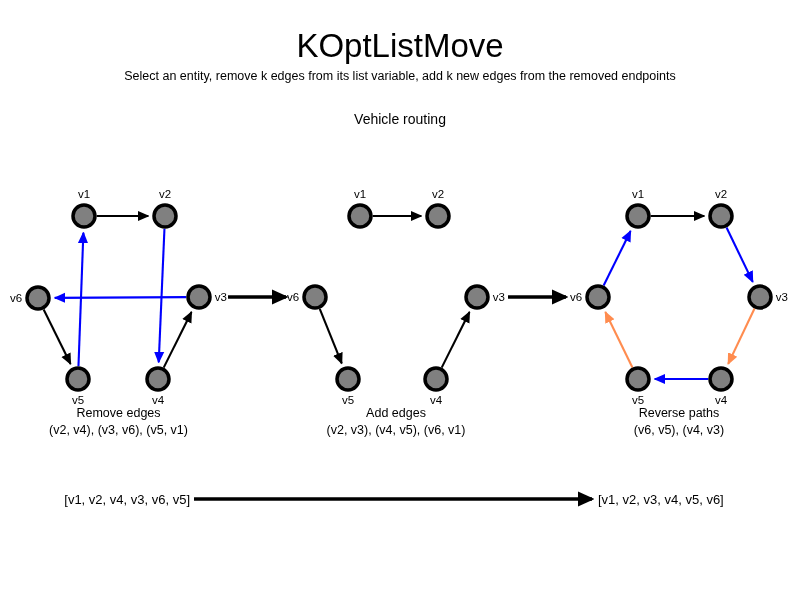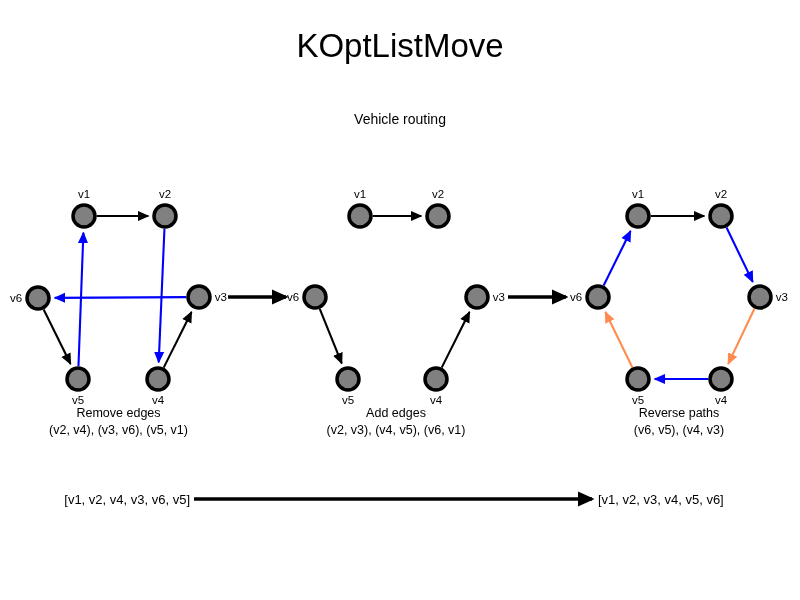--- a/index.html
+++ b/index.html
@@ -76,6 +76,7 @@
 
   <div class="title">KOptListMove</div>
 
+  <div class="subtitle">Select an entity, remove k edges from its list variable, add k new edges from the removed endpoints</div>
 
   <div class="section-label">Vehicle routing</div>
 

